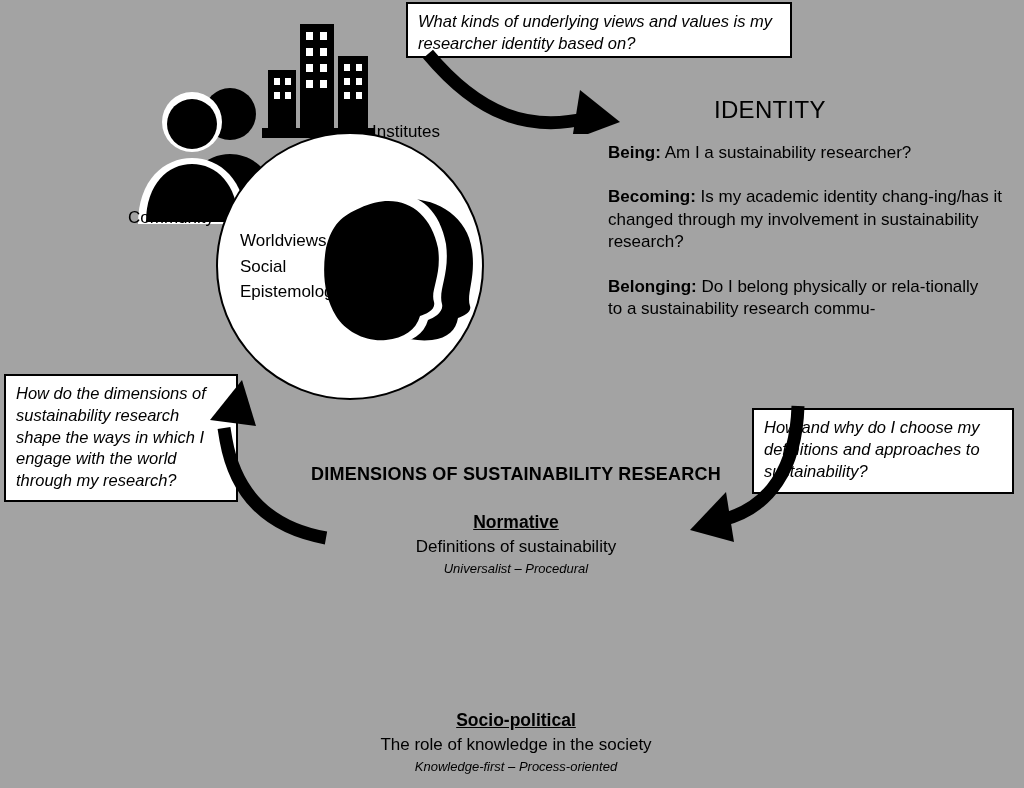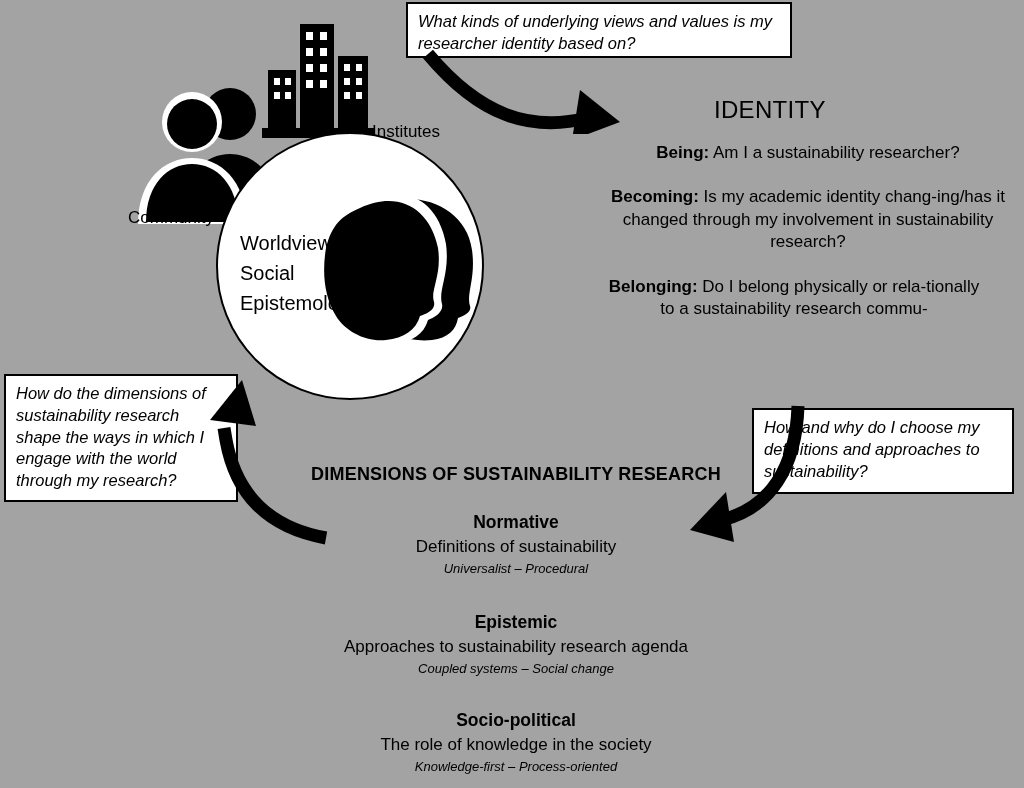--- a/index.html
+++ b/index.html
@@ -40,7 +40,6 @@
   .identity-item {
     font-size: 17px;
     line-height: 1.32;
-    text-align: center;
   }
   .identity-item b { font-weight: bold; }
 

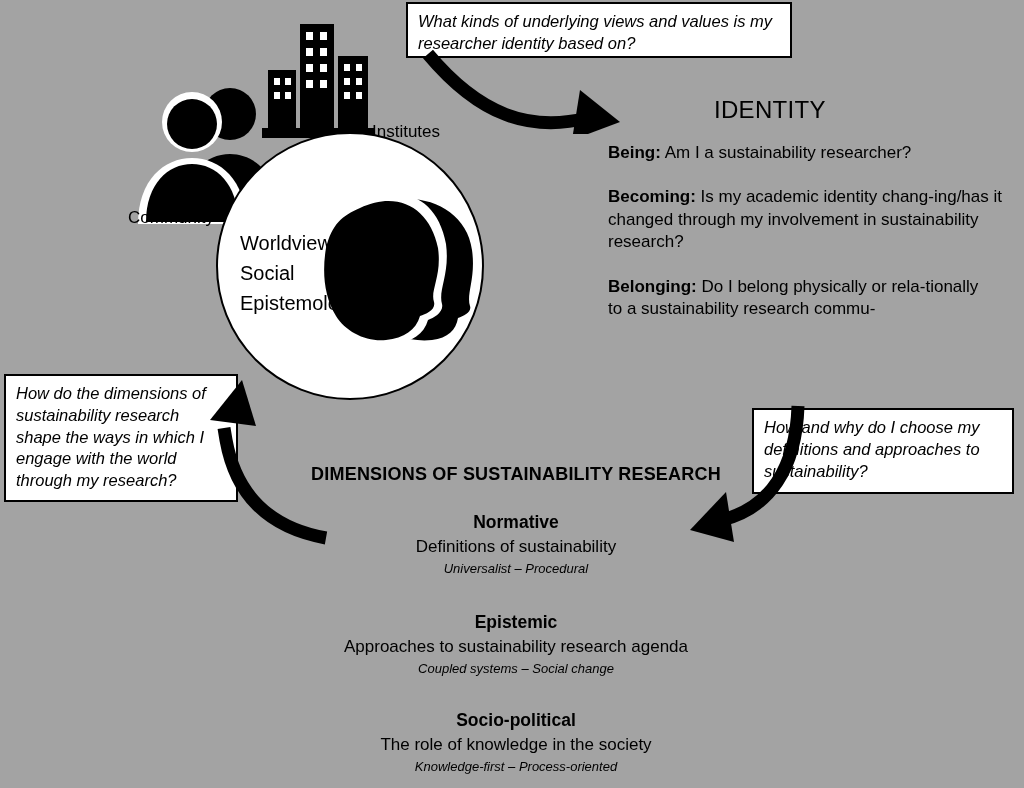--- a/index.html
+++ b/index.html
@@ -74,7 +74,7 @@
     box-sizing: border-box;
   }
   .worldviews {
-    font-size: 20px;
+    font-size: 17px;
     line-height: 1.5;
     text-align: left;
   }

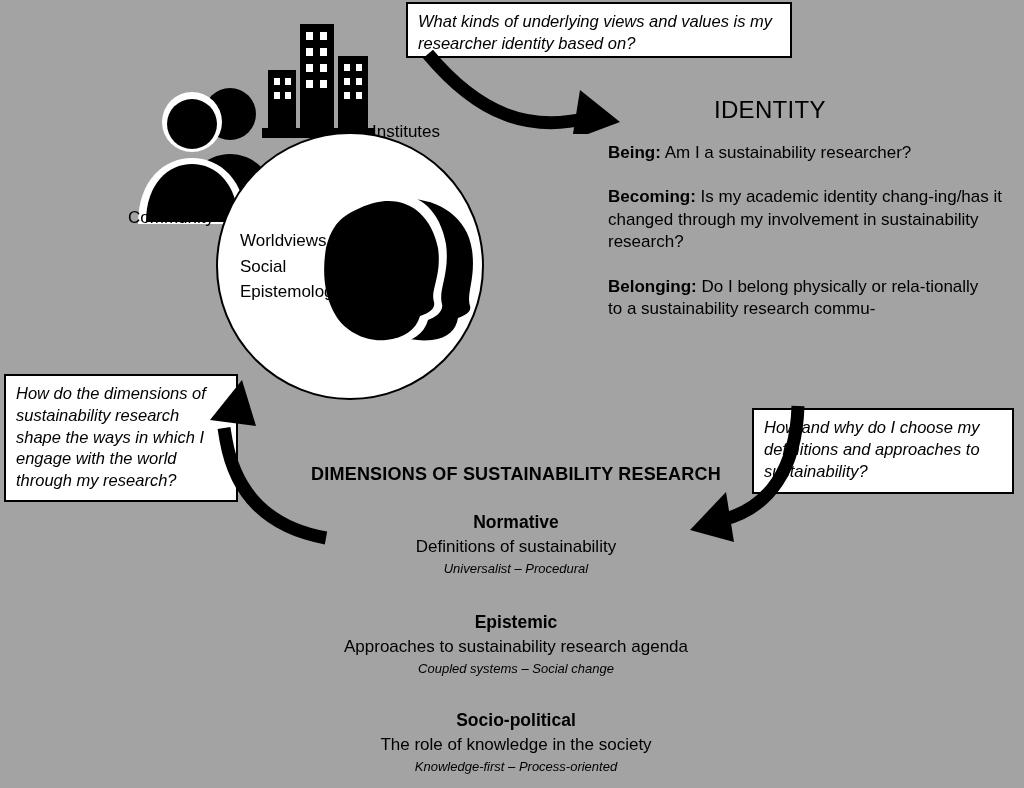--- a/index.html
+++ b/index.html
@@ -55,6 +55,7 @@
     font-weight: bold;
     font-size: 17.5px;
     line-height: 1.45;
+    text-decoration: underline;
   }
   .dim-desc {
     font-size: 17px;

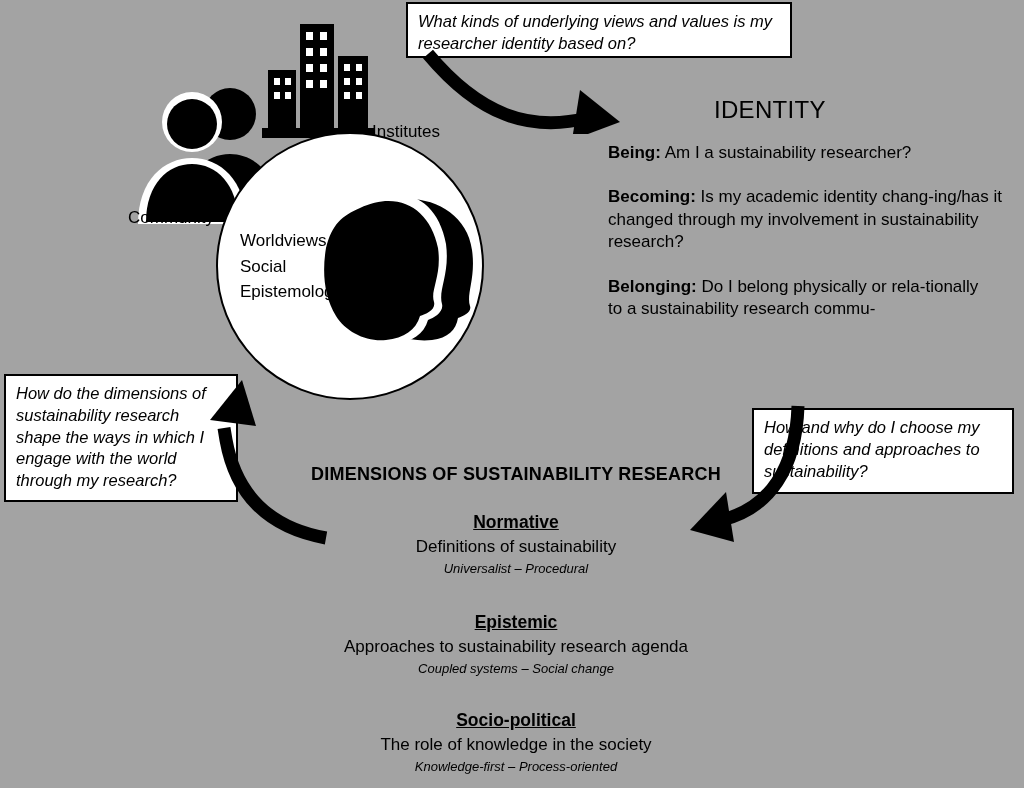--- a/index.html
+++ b/index.html
@@ -207,11 +207,6 @@
     <div class="dim-poles">Universalist – Procedural</div>
   </div>
 
-  <div class="dim-block abs" style="left:236px; top:610px; width:560px;">
-    <div class="dim-name">Epistemic</div>
-    <div class="dim-desc">Approaches to sustainability research agenda</div>
-    <div class="dim-poles">Coupled systems – Social change</div>
-  </div>
 
   <div class="dim-block abs" style="left:236px; top:708px; width:560px;">
     <div class="dim-name">Socio-political</div>

